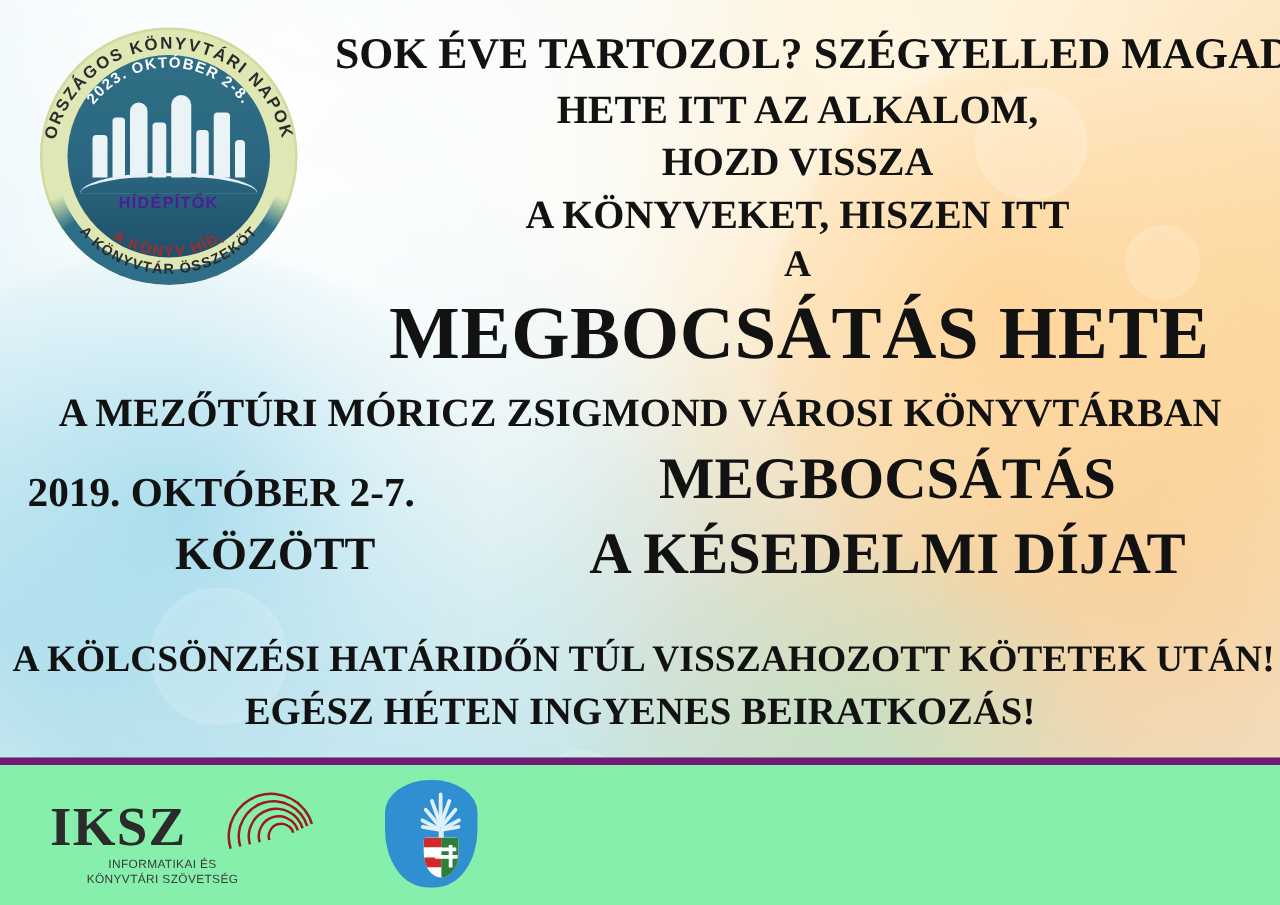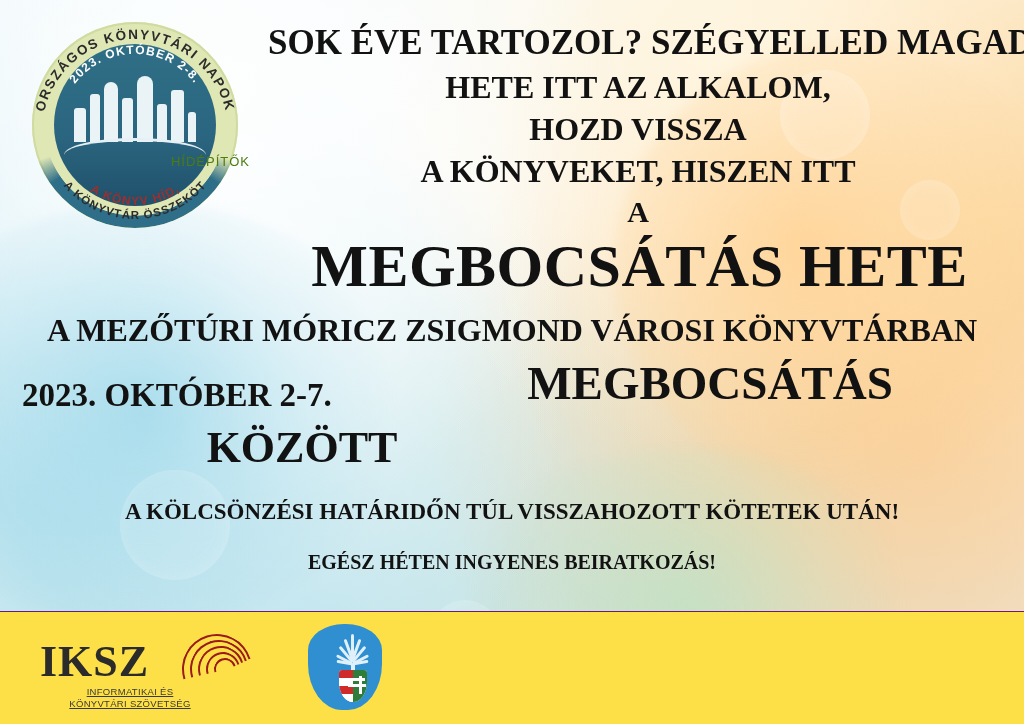--- a/index.html
+++ b/index.html
@@ -149,10 +149,10 @@
     position: absolute;
     left: 0;
     right: 0;
-    text-align: right;
-    color: #4d7c0f;
+    text-align: center;
+    color: #4c1d95;
     font-family: "Liberation Sans", sans-serif;
-    font-weight: normal;
+    font-weight: bold;
     letter-spacing: 1px;
   }
   .onk-hid {

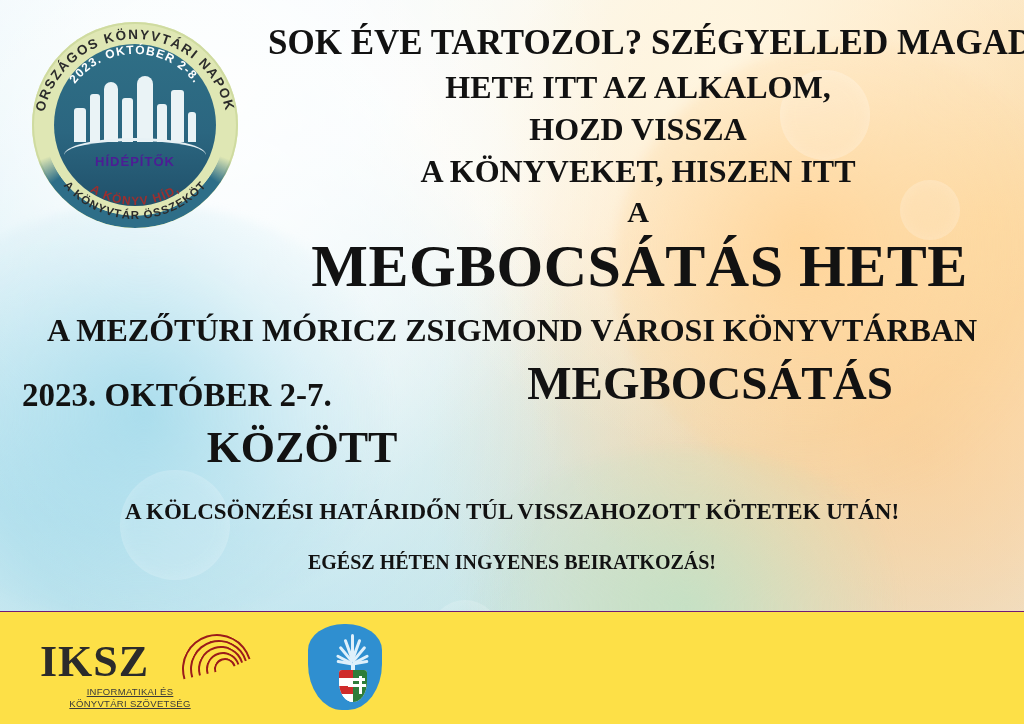--- a/index.html
+++ b/index.html
@@ -450,7 +450,7 @@
 
   <div class="txt big-title">MEGBOCSÁTÁS HETE</div>
 
-  <div class="txt date-line1">2023. OKTÓBER 2-7.</div>
+  <div class="txt date-line1">2019. OKTÓBER 2-7.</div>
   <div class="txt date-line2">KÖZÖTT</div>
 
   <div class="txt waive1">MEGBOCSÁTÁS</div>

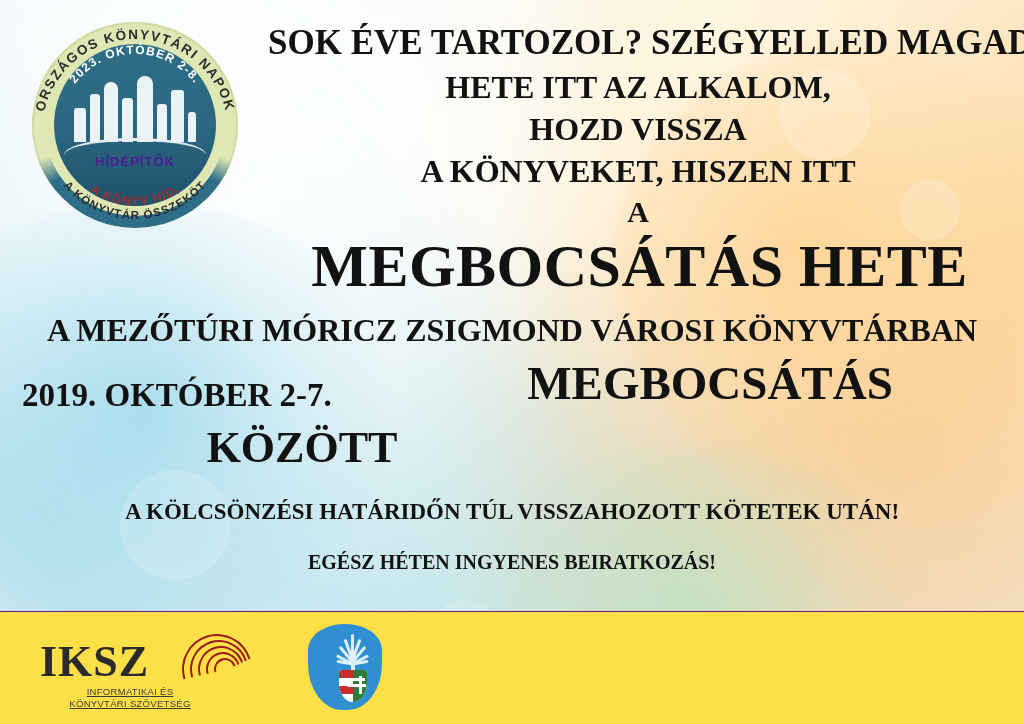--- a/index.html
+++ b/index.html
@@ -191,9 +191,9 @@
     text-align: left;
   }
   .date-line2 {
-    left: 152px; top: 424px; width: 300px;
-    font-size: 44px;
-    text-align: center;
+    left: 140px; top: 424px; width: 300px;
+    font-size: 37px;
+    text-align: left;
   }
   .waive1 {
     left: 400px; top: 358px; width: 620px;

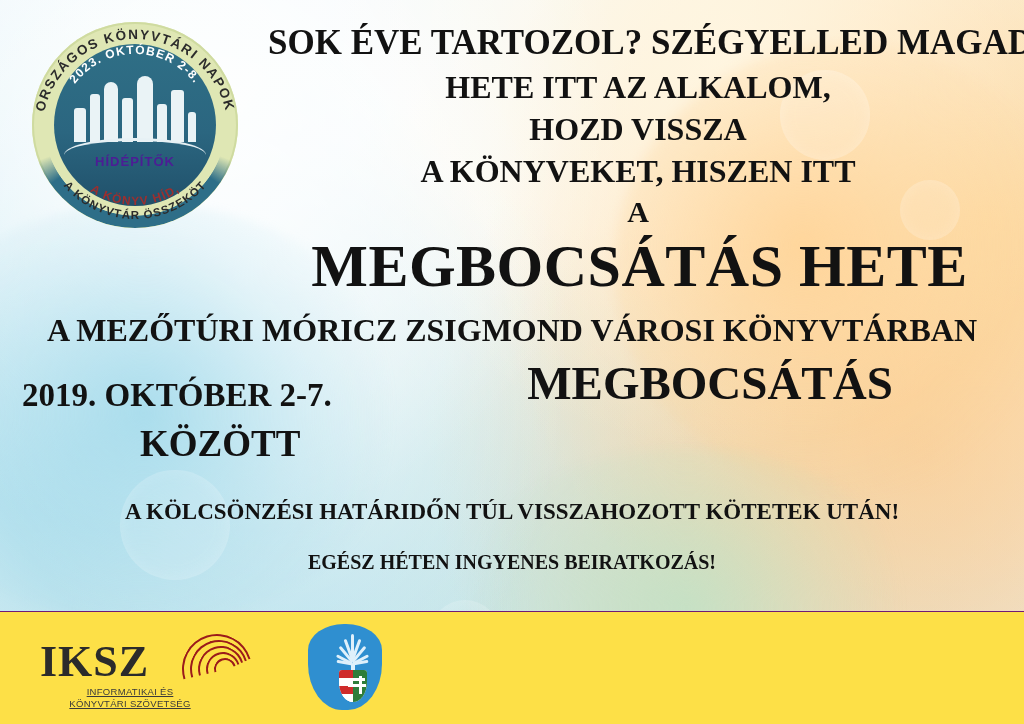--- a/index.html
+++ b/index.html
@@ -454,6 +454,7 @@
   <div class="txt date-line2">KÖZÖTT</div>
 
   <div class="txt waive1">MEGBOCSÁTÁS</div>
+  <div class="txt waive2">A KÉSEDELMI DÍJAT</div>
 
   <div class="txt note1">A KÖLCSÖNZÉSI HATÁRIDŐN TÚL VISSZAHOZOTT KÖTETEK UTÁN!</div>
   <div class="txt note2">EGÉSZ HÉTEN INGYENES BEIRATKOZÁS!</div>

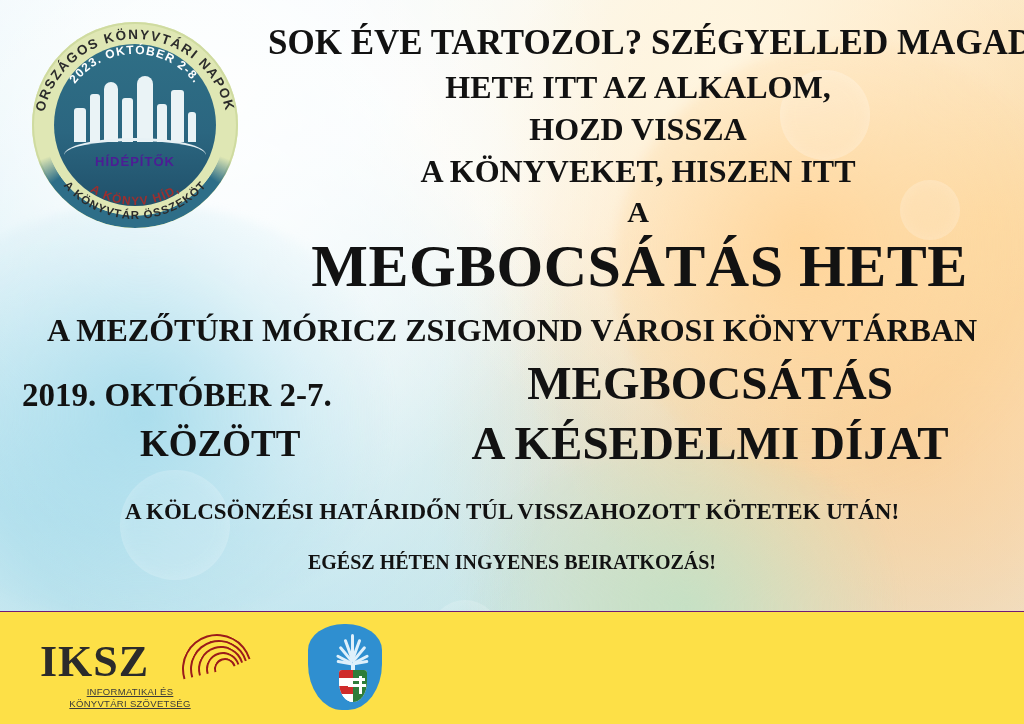--- a/index.html
+++ b/index.html
@@ -204,8 +204,8 @@
     font-size: 47px;
   }
   .note1 {
-    left: 10px; top: 500px; width: 1004px;
-    font-size: 23px;
+    left: 10px; top: 512px; width: 1004px;
+    font-size: 30px;
   }
   .note2 {
     left: 10px; top: 552px; width: 1004px;

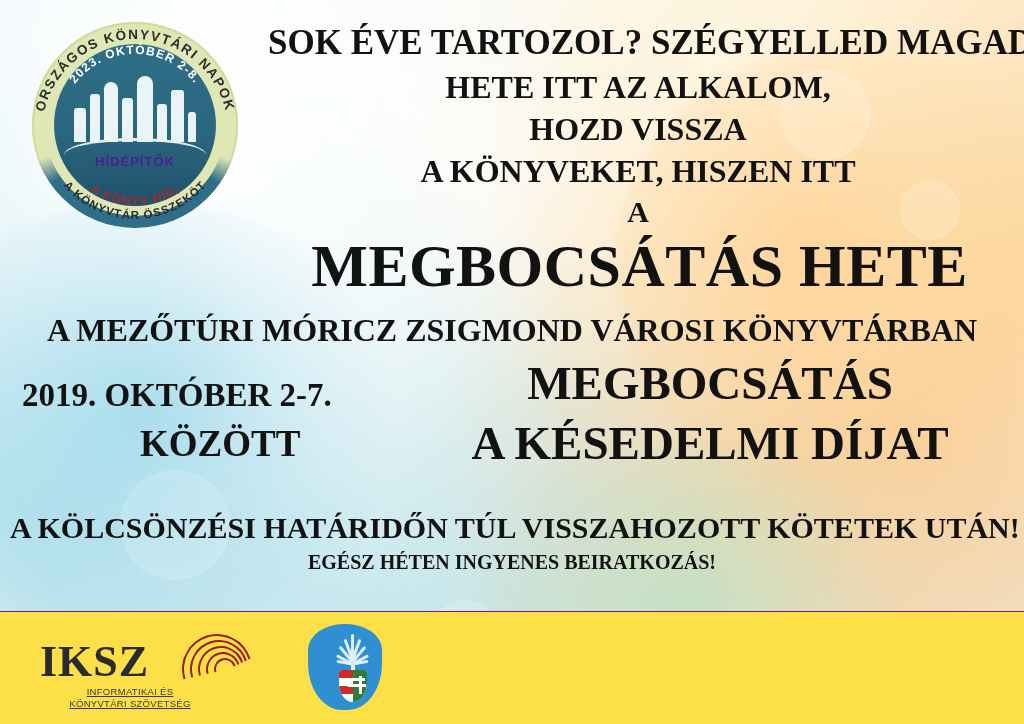--- a/index.html
+++ b/index.html
@@ -209,7 +209,7 @@
   }
   .note2 {
     left: 10px; top: 552px; width: 1004px;
-    font-size: 20px;
+    font-size: 31px;
   }
 
   

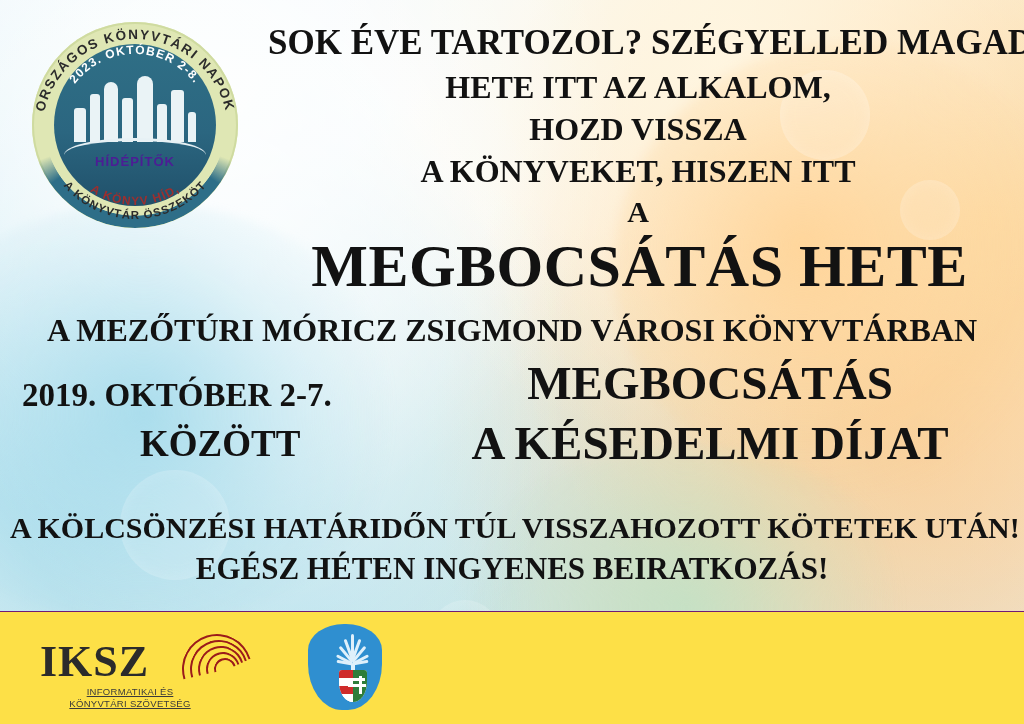--- a/index.html
+++ b/index.html
@@ -219,8 +219,8 @@
     bottom: 0;
     width: 1024px;
     height: 112px;
-    background: #fde047;
-    border-top: 1px solid #701a75;
+    background: #86efac;
+    border-top: 6px solid #701a75;
   }
   .iksz {
     position: absolute;

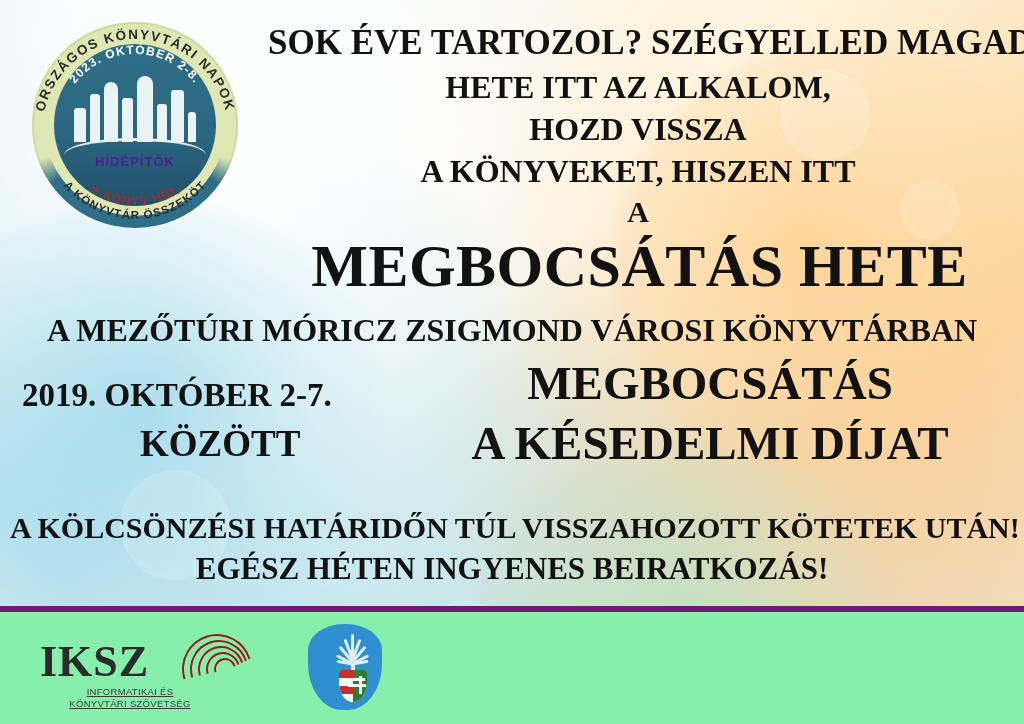--- a/index.html
+++ b/index.html
@@ -250,7 +250,6 @@
     color: #3a3a3a;
     line-height: 1.25;
     letter-spacing: 0.3px;
-    text-decoration: underline;
   }
   .iksz-swoosh {
     position: absolute;

